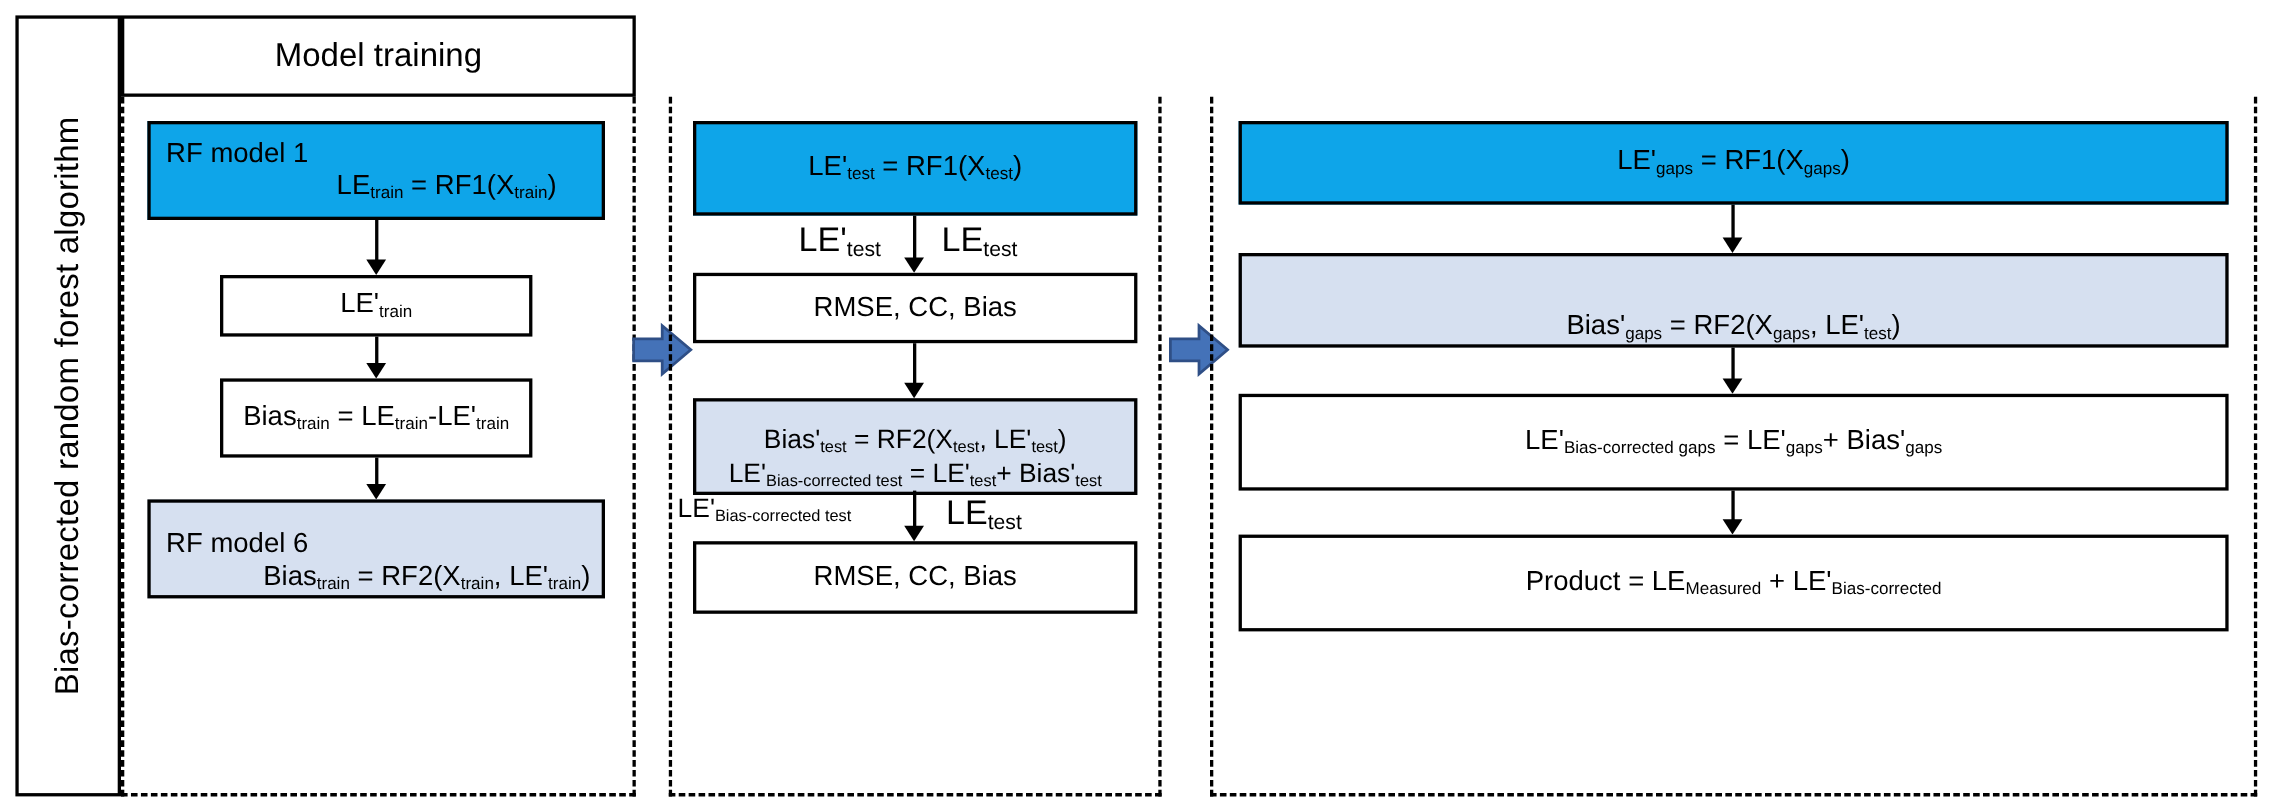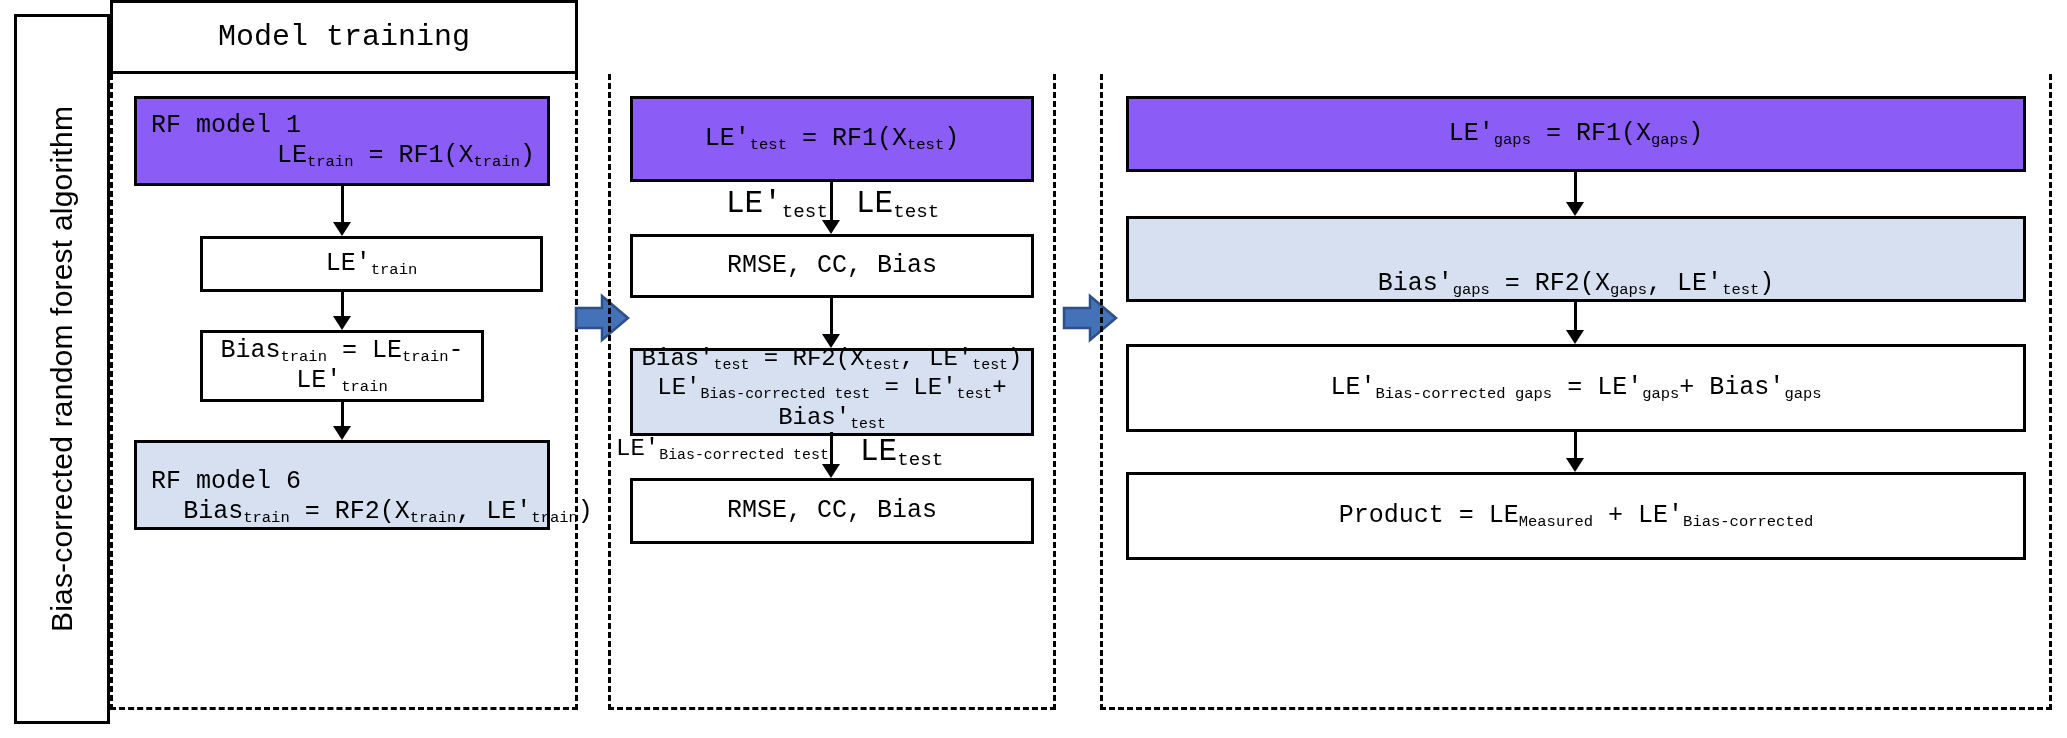--- a/index.html
+++ b/index.html
@@ -43,10 +43,9 @@
   
   .stage {
     position: absolute;
-    top: 0;
+    top: 14px;
     height: 710px;
     box-sizing: border-box;
-    font-family: Liberation Mono, monospace;
   }
   .stage-title-box {
     position: absolute;

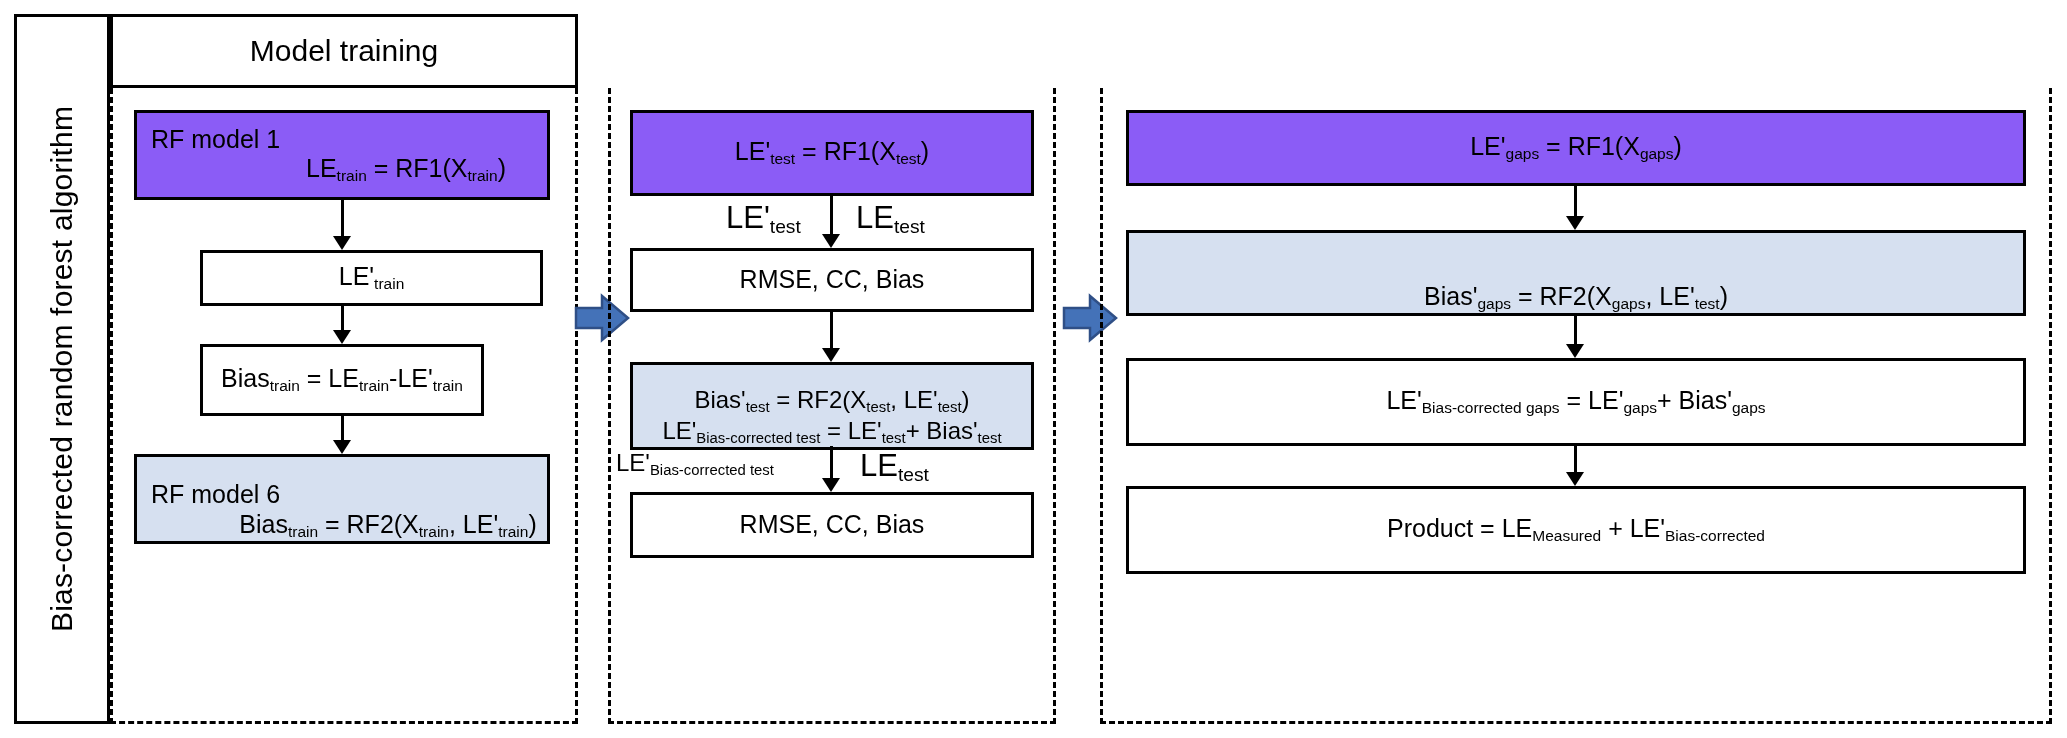--- a/index.html
+++ b/index.html
@@ -95,7 +95,7 @@
     font-size: 25px;
     line-height: 1.18;
   }
-  .node.peach { background: #8b5cf6; }
+  .node.peach { background: #0ea5e9; }
   .node.blue  { background: #d6e0f0; justify-content: flex-end; }
   .node.center { align-items: center; text-align: center; }
   .node .ln { width: 100%; }

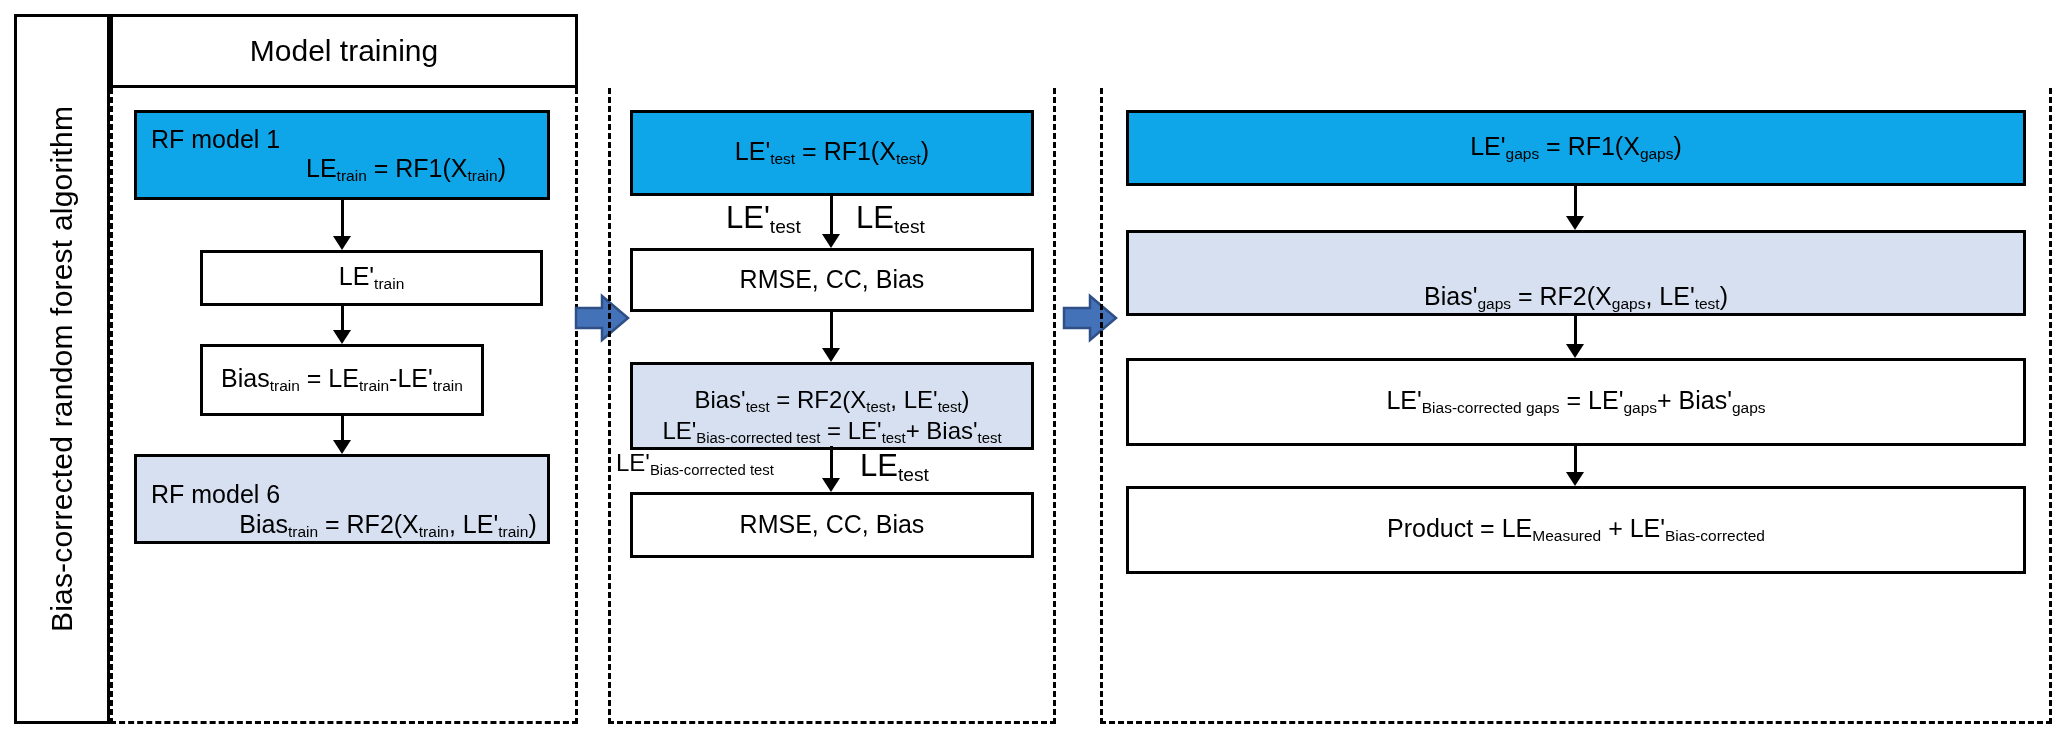--- a/index.html
+++ b/index.html
@@ -158,7 +158,7 @@
     <div class="arrow-v" style="left:231px; top:186px; height:42px;"></div>
     <div class="arrow-head" style="left:223px; top:222px;"></div>
 
-    <div class="node center" style="left:90px; top:236px; width:343px; height:56px;">
+    <div class="node center" style="left:90px; top:236px; width:284px; height:56px;">
       <div class="ln center">
         <span>LE'</span><sub>train</sub>
       </div>

